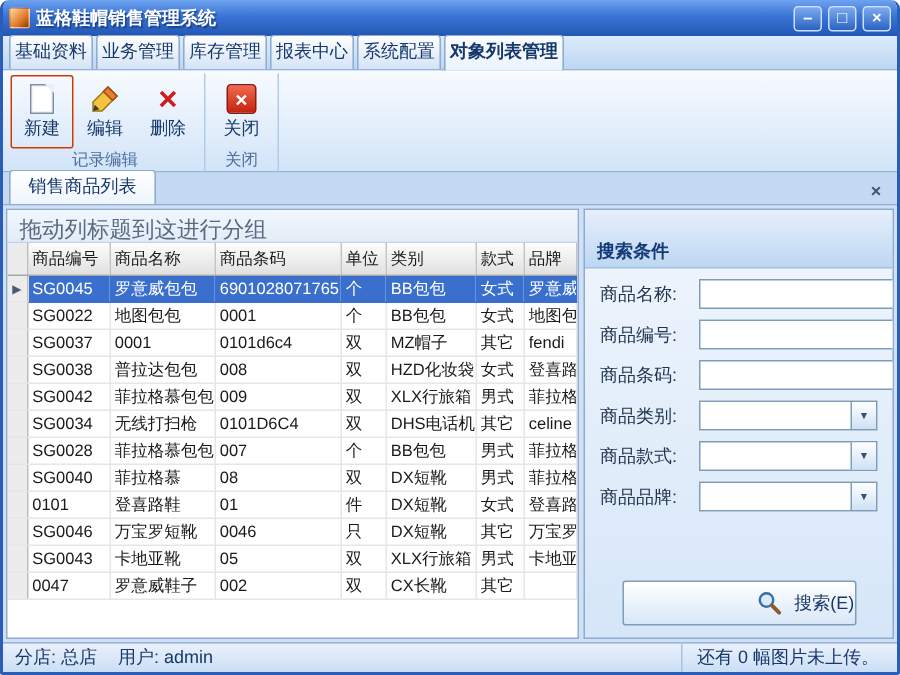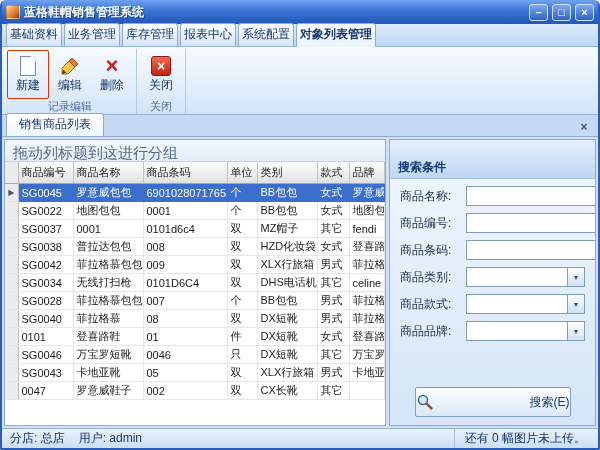--- a/index.html
+++ b/index.html
@@ -95,7 +95,7 @@
                  background:linear-gradient(#ffffff,#cfe1f4); color:#33517a; font-size:7px;
                  display:flex; align-items:center; justify-content:center; cursor:default; }
   .search-btn { margin:46px auto 0; width:156px; height:30px; display:flex; align-items:center;
-                justify-content:space-between; gap:8px; border:1px solid #7f9db9; border-radius:2px;
+                justify-content:flex-end; gap:8px; border:1px solid #7f9db9; border-radius:2px;
                 background:linear-gradient(#ffffff,#d8e7f7); color:#17386b; font-size:12px;
                 font-family:inherit; cursor:default; }
 

